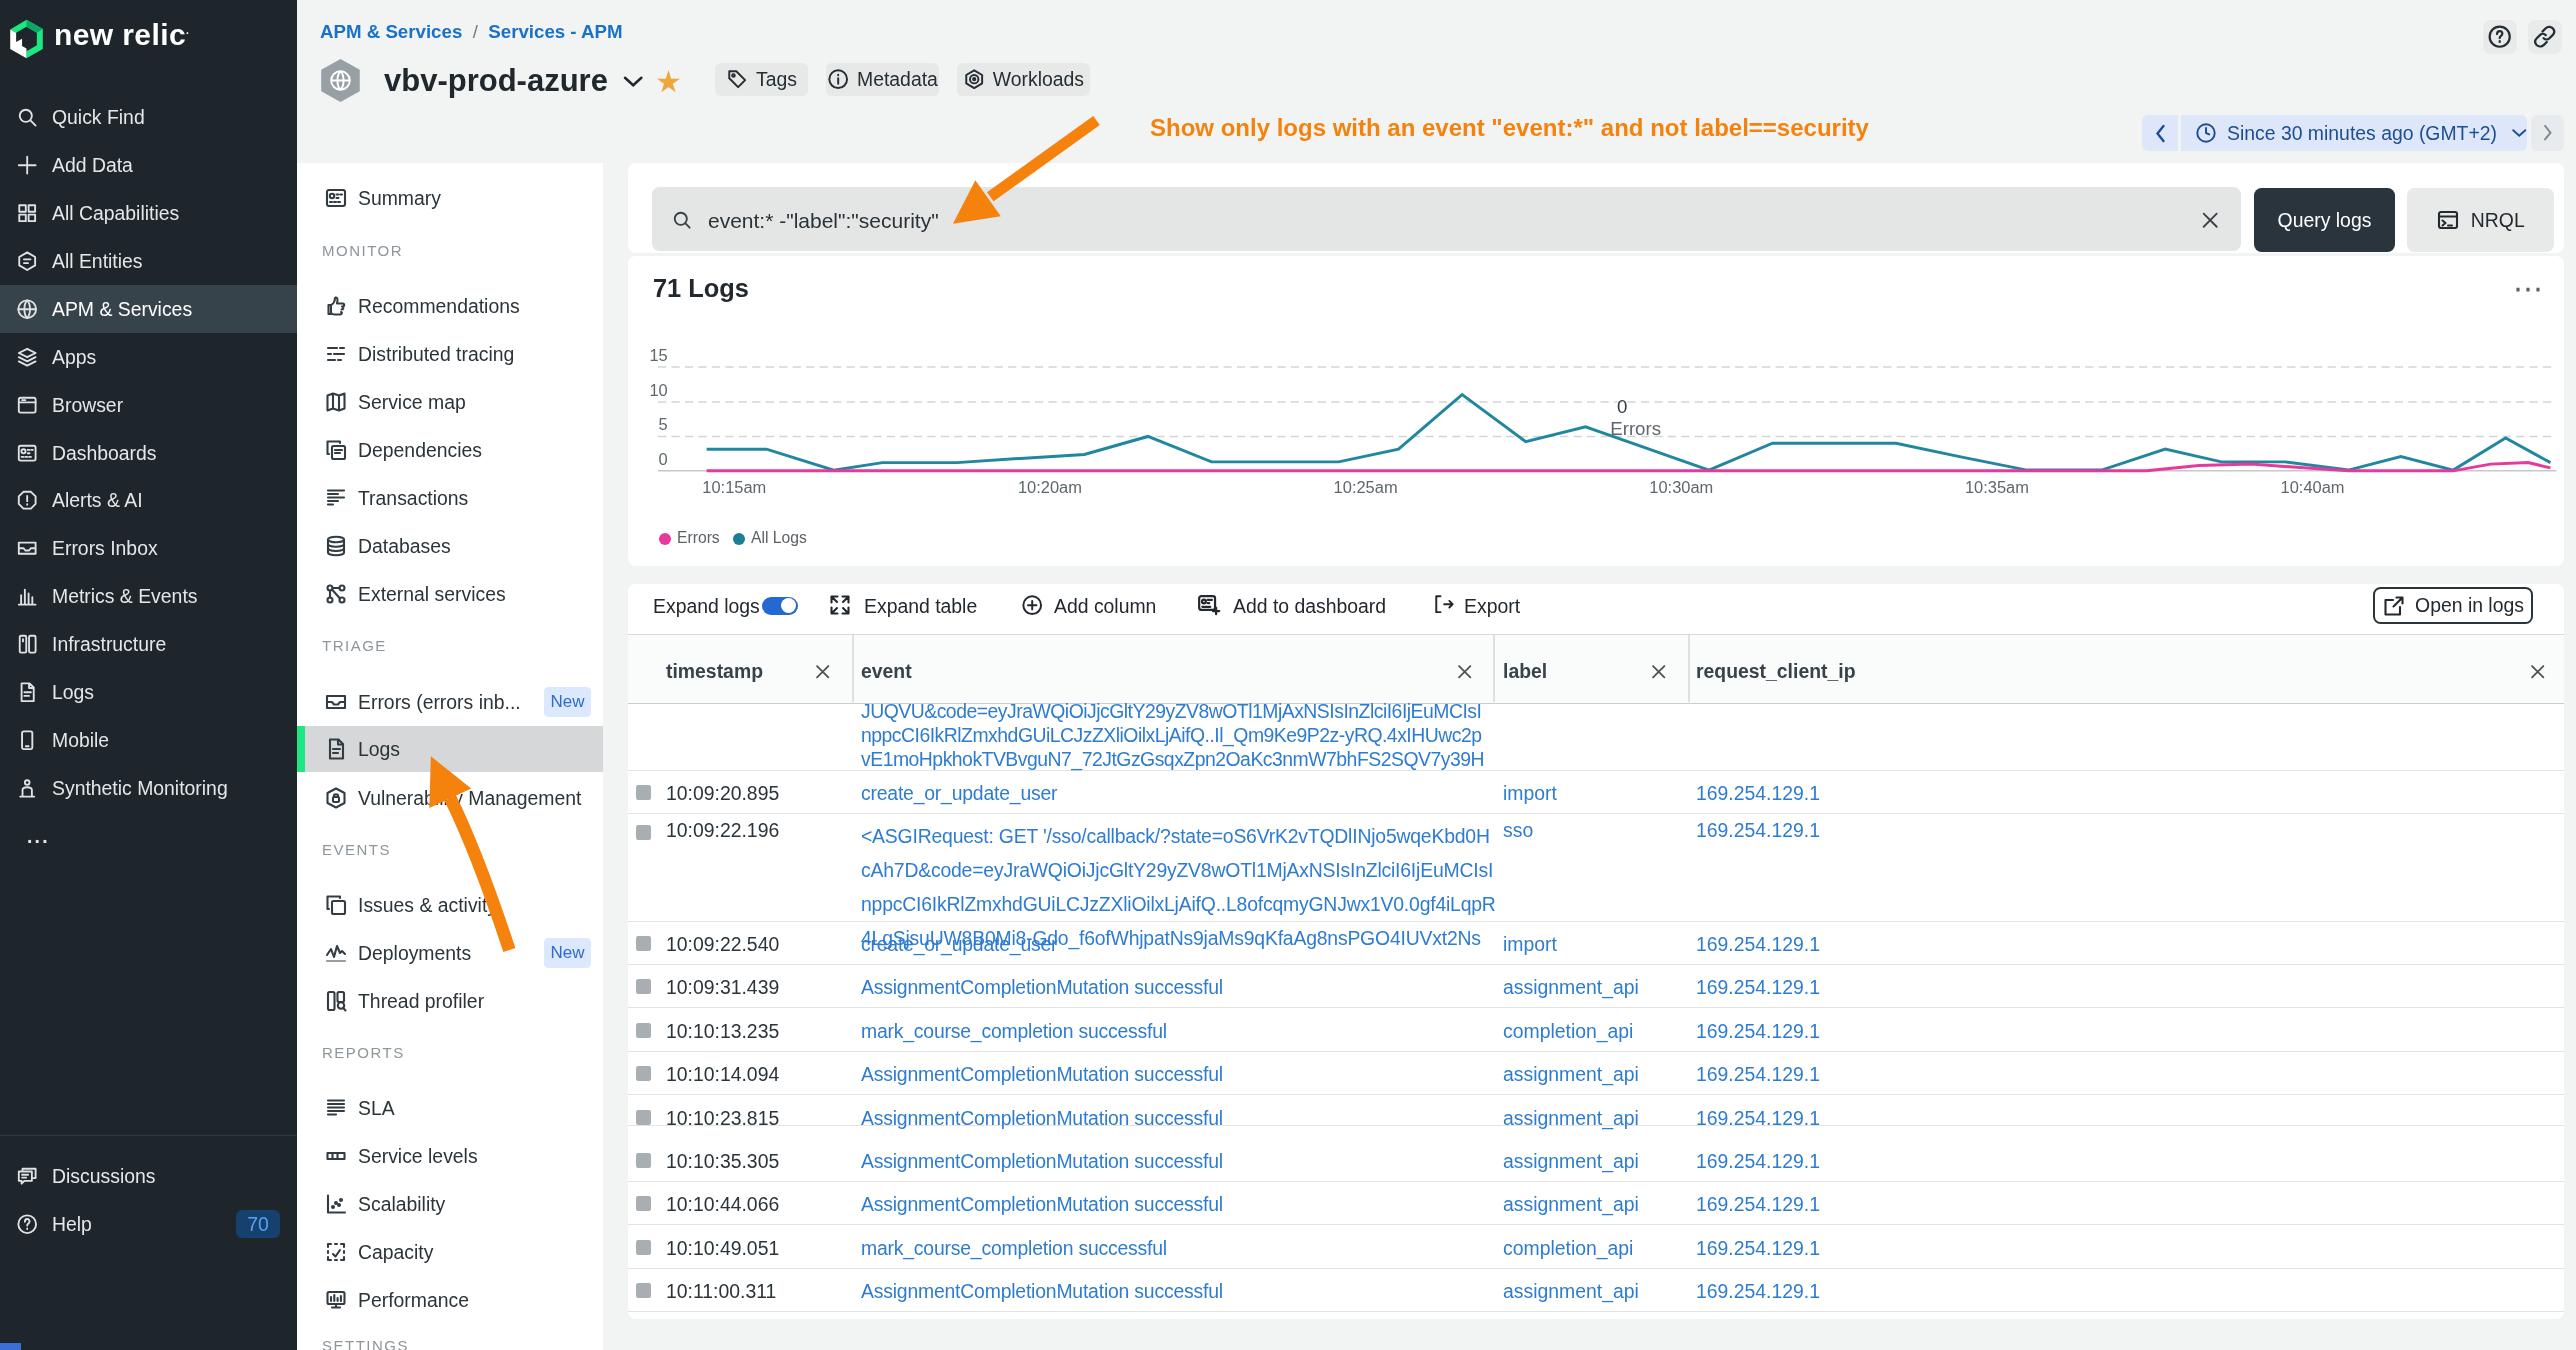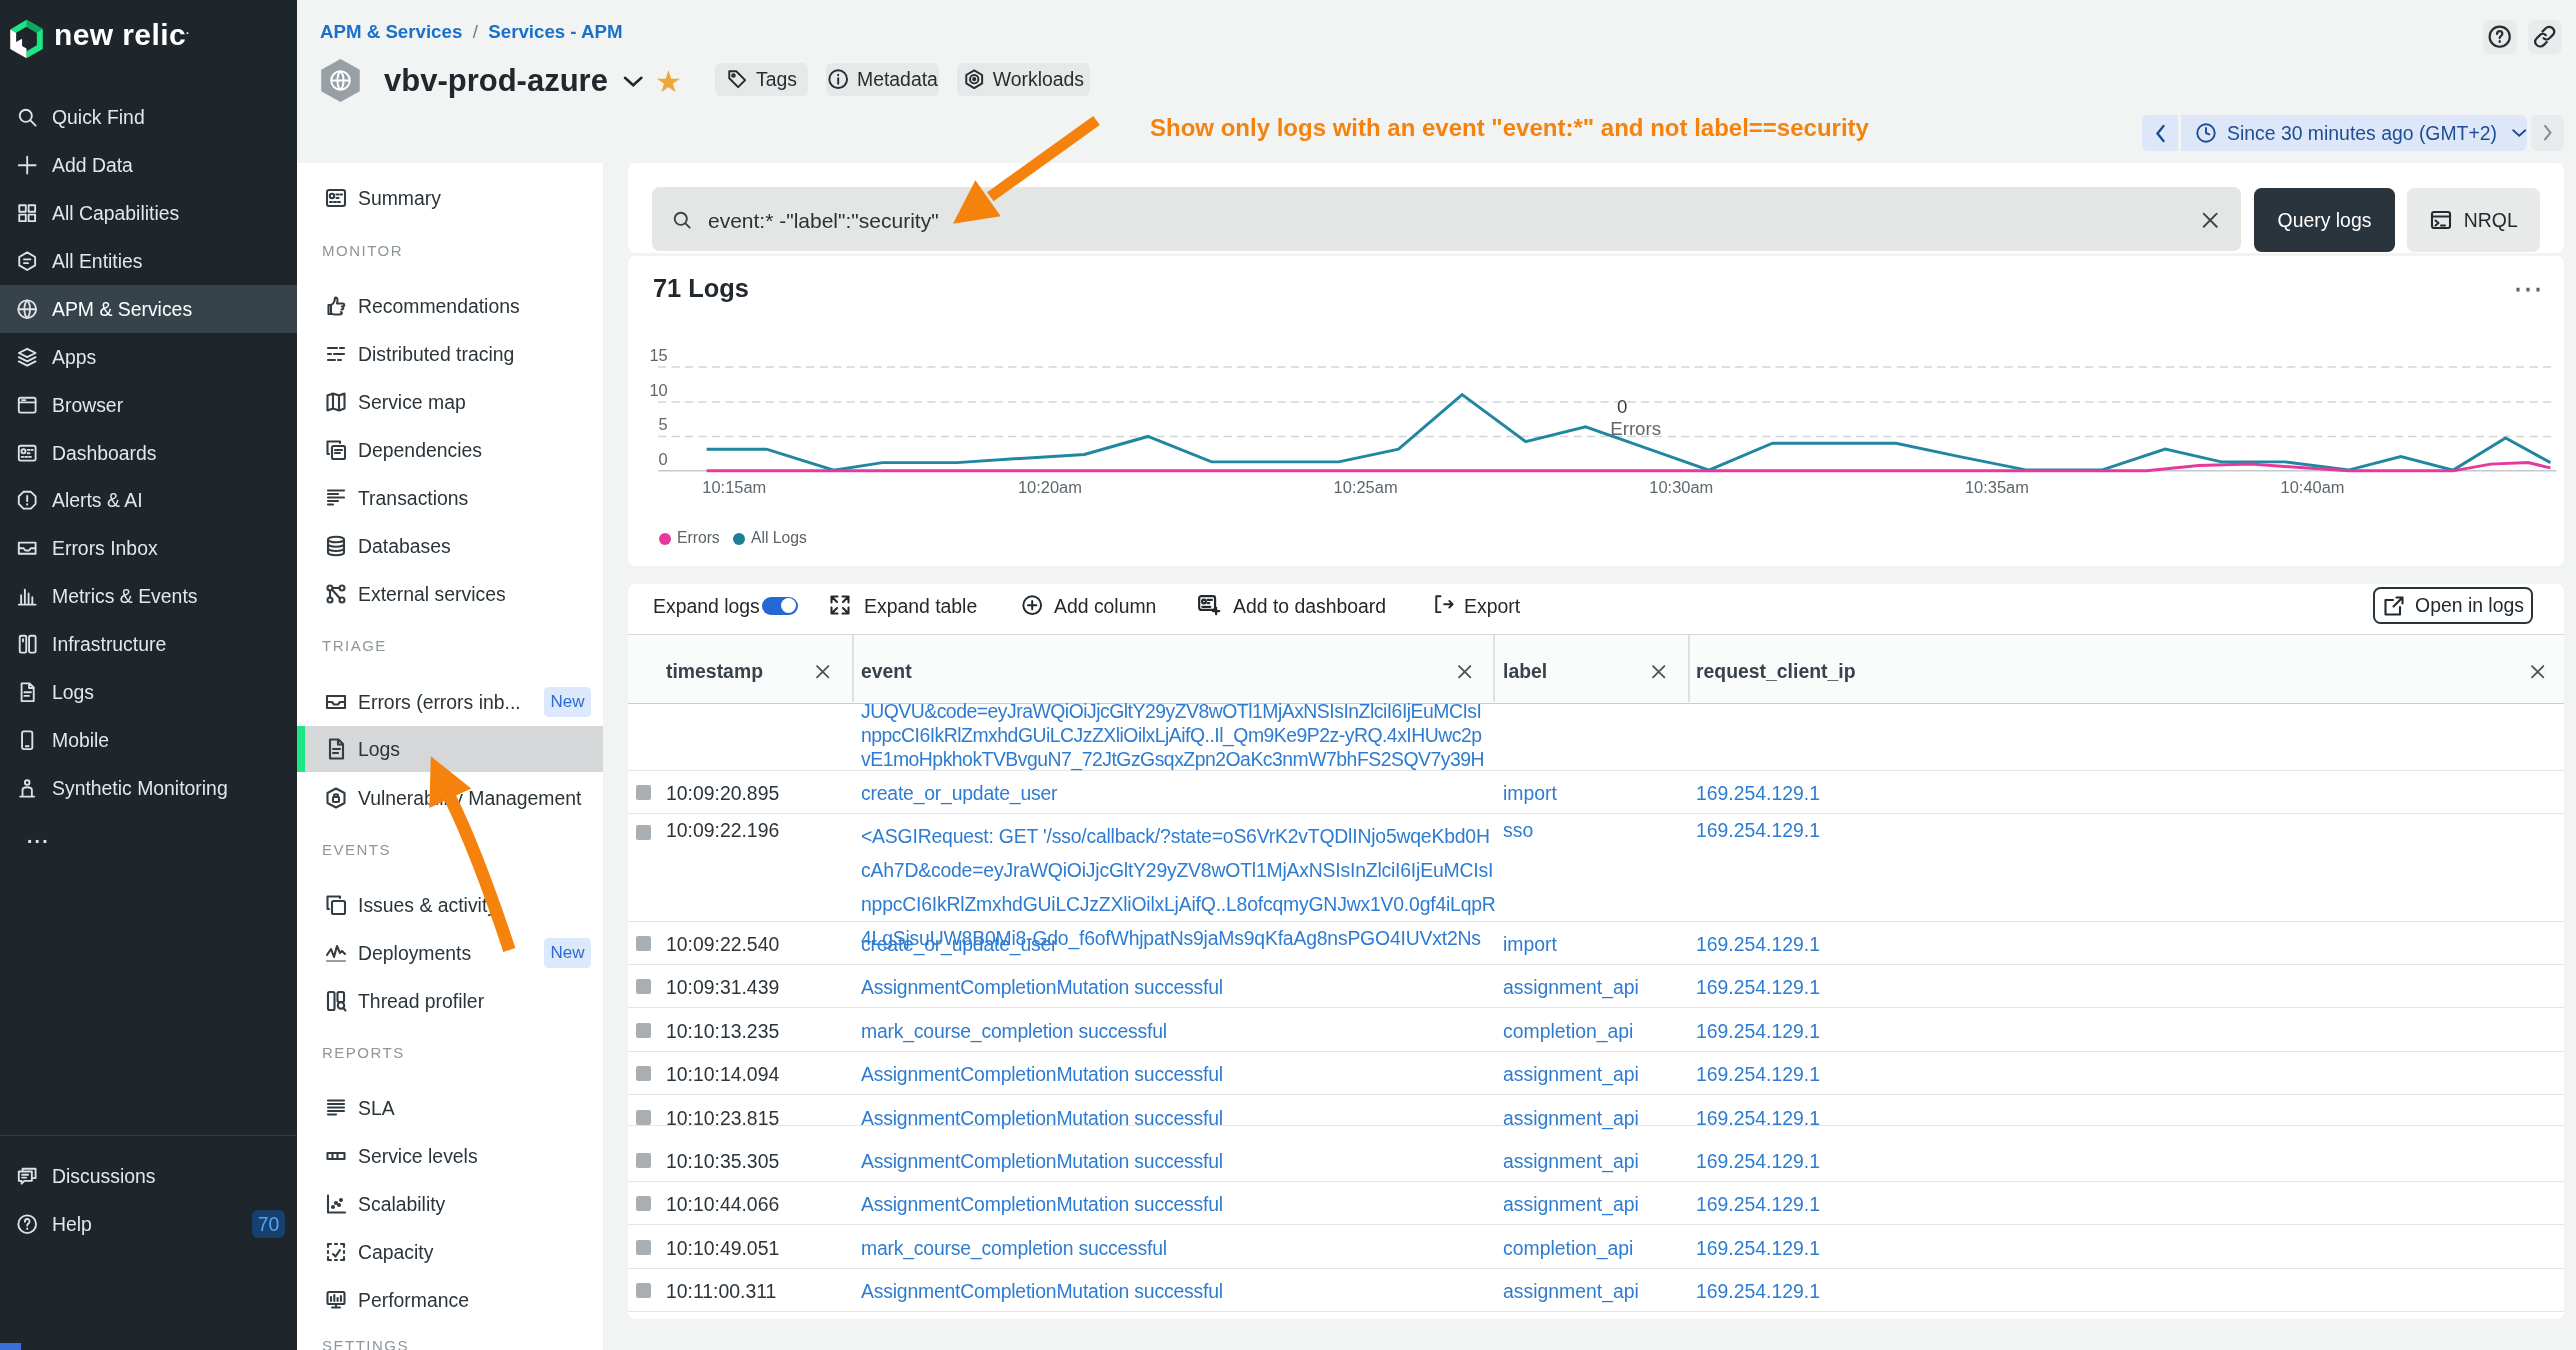--- a/index.html
+++ b/index.html
@@ -455,7 +455,7 @@
       <path d="M5 5 L19 19 M19 5 L5 19" stroke="#3a4247" stroke-width="2" fill="none" stroke-linecap="round"></path>
     </svg>
  <div class="abs" style="left:1626px;top:25px;width:141px;height:64px;background:#2a343c;border-radius:7.5px;color:#fff;font-size:19.4px;display:flex;align-items:center;justify-content:center">Query logs</div>
- <div class="abs" style="left:1779px;top:25px;width:133px;height:64px;background:#e8e9e9;border-radius:7.5px;color:#232b31;font-size:19.4px;display:flex;align-items:center;justify-content:center;gap:10.5px"><svg class="si" width="24" height="24" viewBox="0 0 24 24" style="stroke:#232b31">
+ <div class="abs" style="left:1779px;top:25px;width:147px;height:64px;background:#e8e9e9;border-radius:7.5px;color:#232b31;font-size:19.4px;display:flex;align-items:center;justify-content:center;gap:10.5px"><svg class="si" width="24" height="24" viewBox="0 0 24 24" style="stroke:#232b31">
         <rect x="3" y="4" width="18" height="16" rx="2"></rect>
         <path d="M3 8.5 H21 M6.5 12.5 L9.5 15 L6.5 17.5 M12 17.5 H16"></path>
       </svg>NRQL</div>

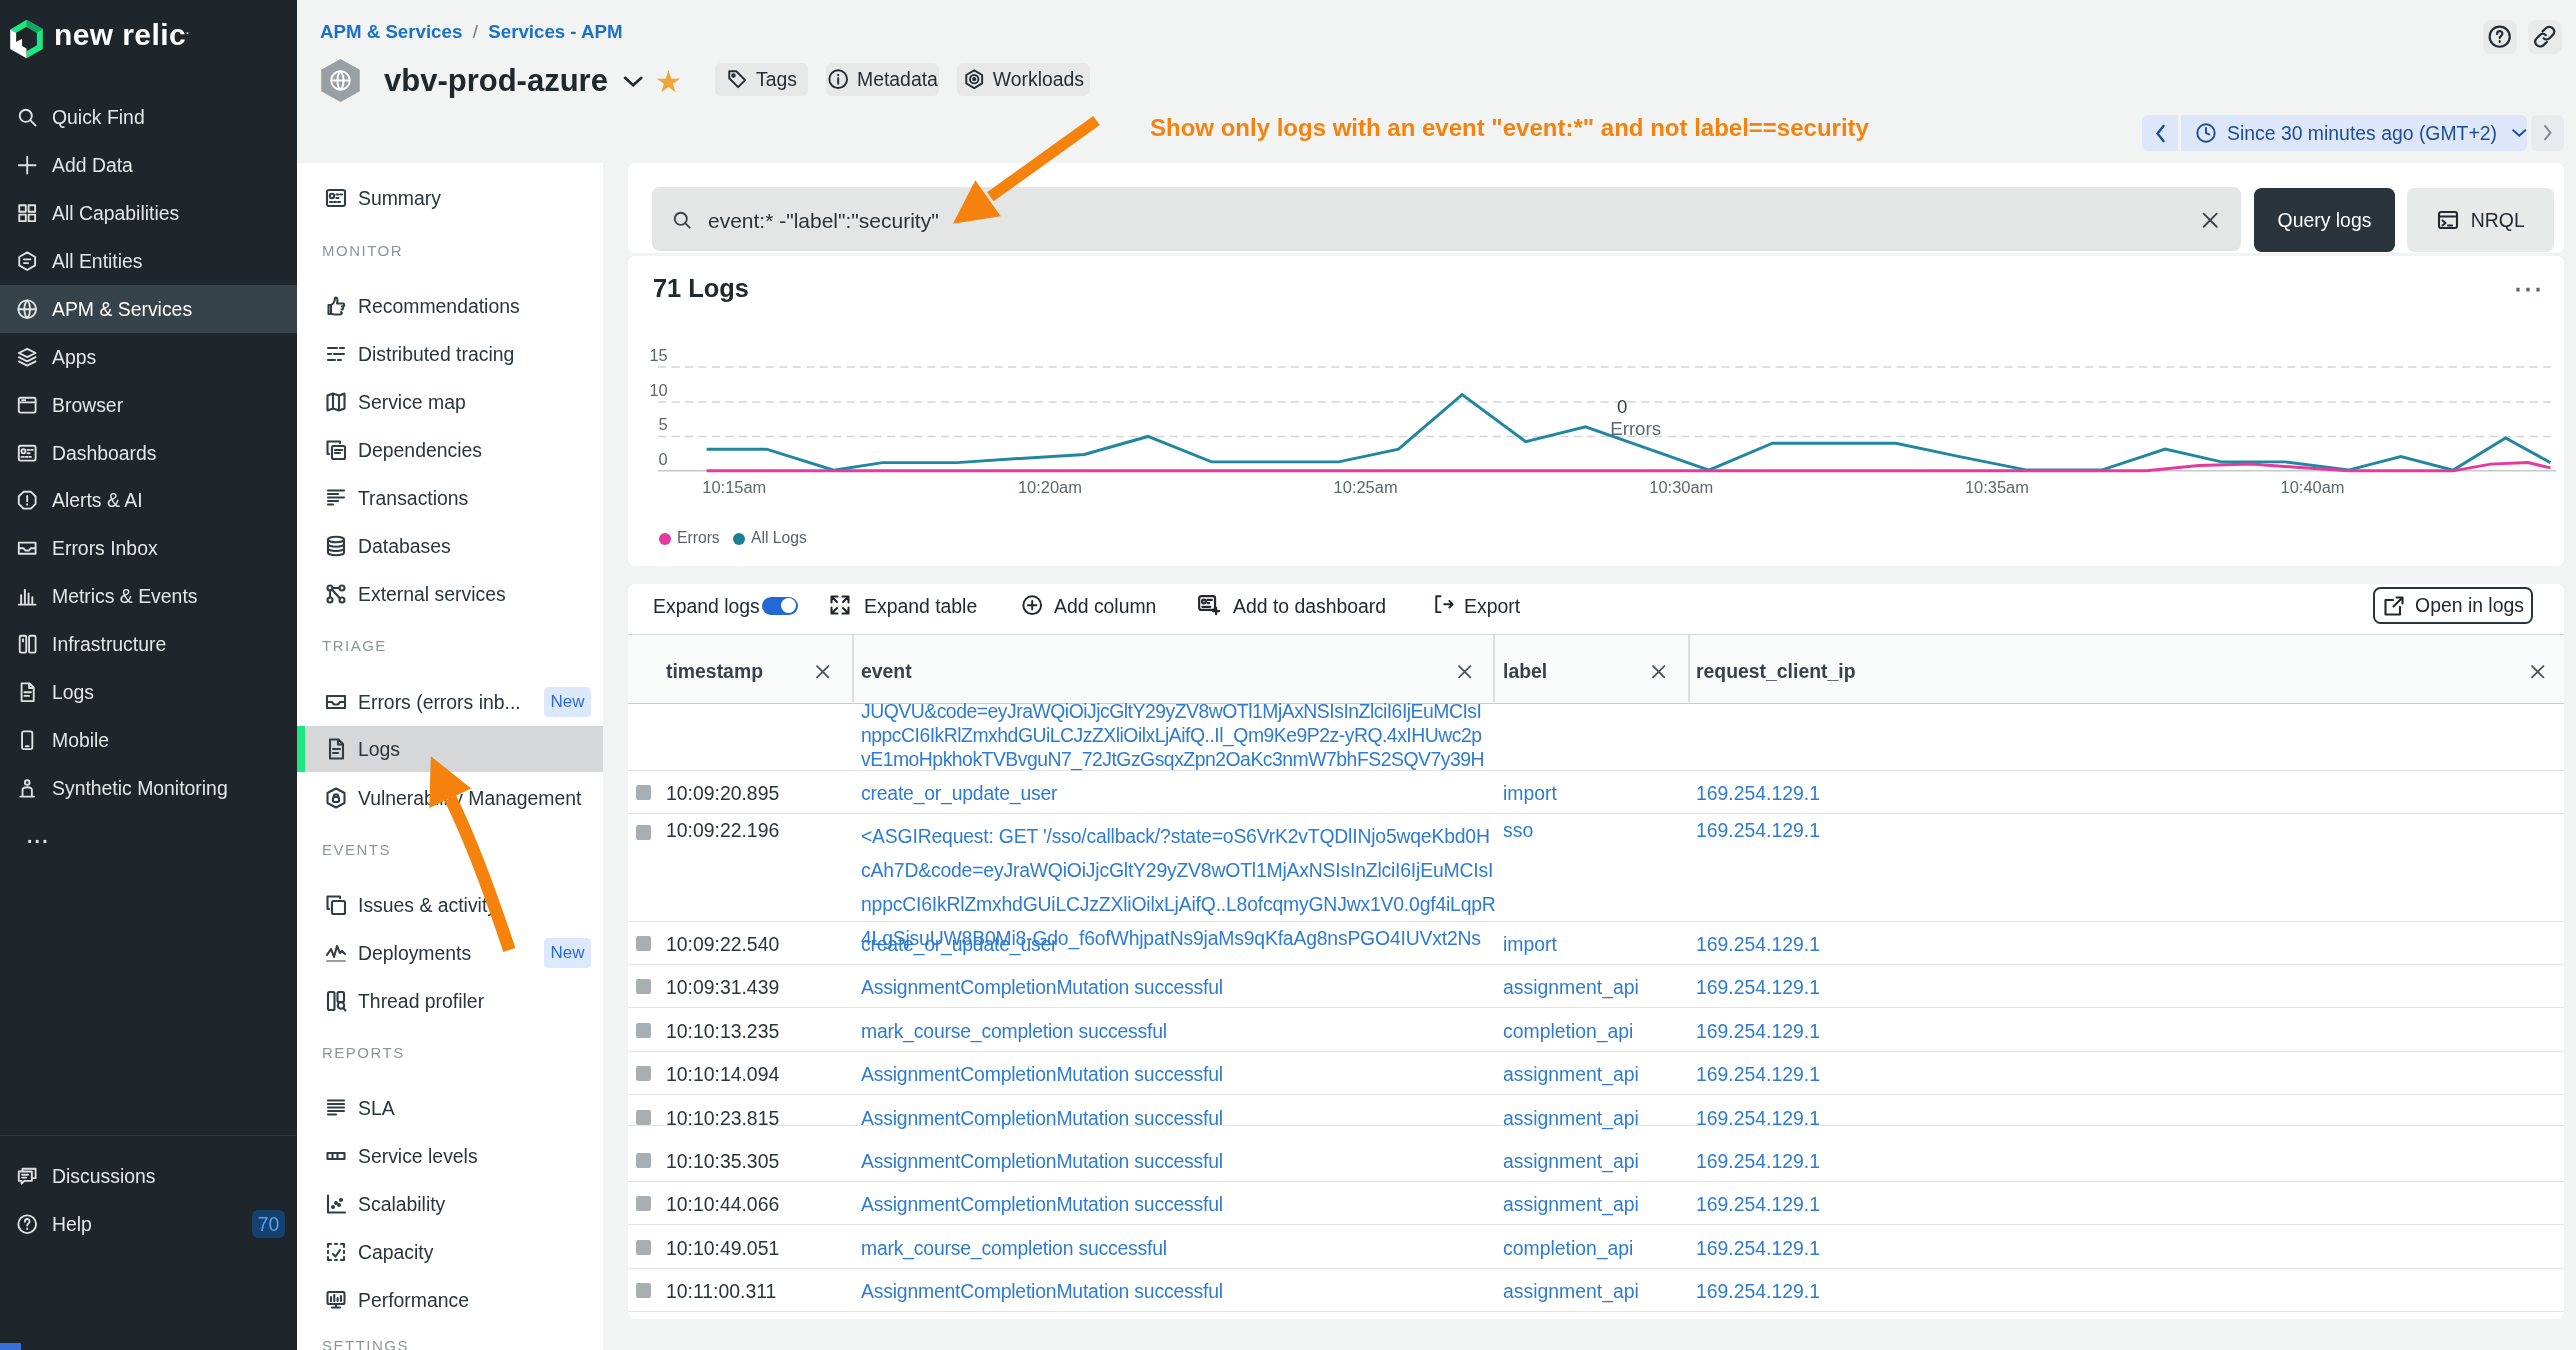--- a/index.html
+++ b/index.html
@@ -196,7 +196,7 @@
         </svg>
       </span>
       <span class="tx">Help</span>
-      <span class="abs" style="left:252px;width:33px;height:28px;background:#16406e;color:#55a2f2;font-size:19.4px;border-radius:6px;display:flex;align-items:center;justify-content:center">70</span>
+      <span class="abs" style="left:236px;width:44px;height:28px;background:#16406e;color:#55a2f2;font-size:19.4px;border-radius:6px;display:flex;align-items:center;justify-content:center">70</span>
     </div>
  <div class="abs" style="left:0;top:1343px;width:21px;height:8.2px;background:#3b6fd8"></div>
 </div>

